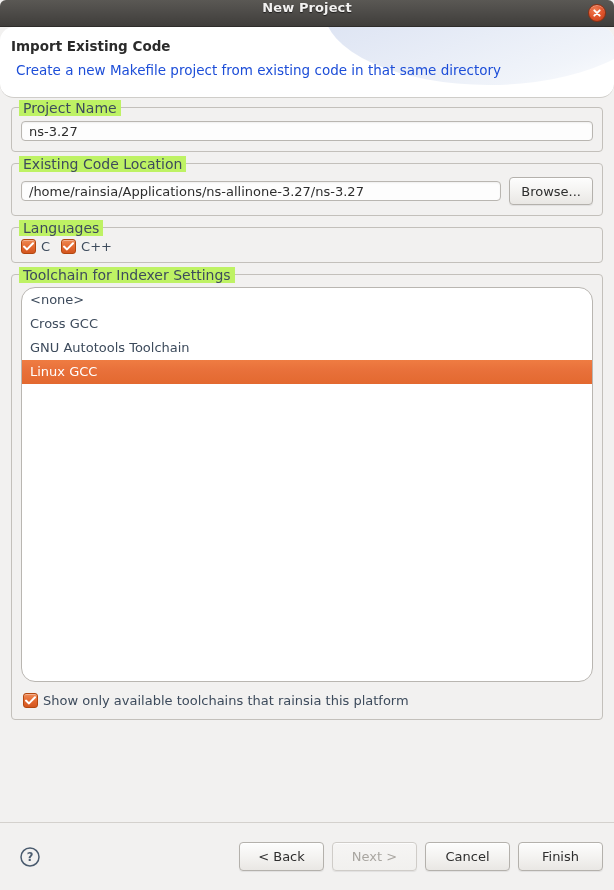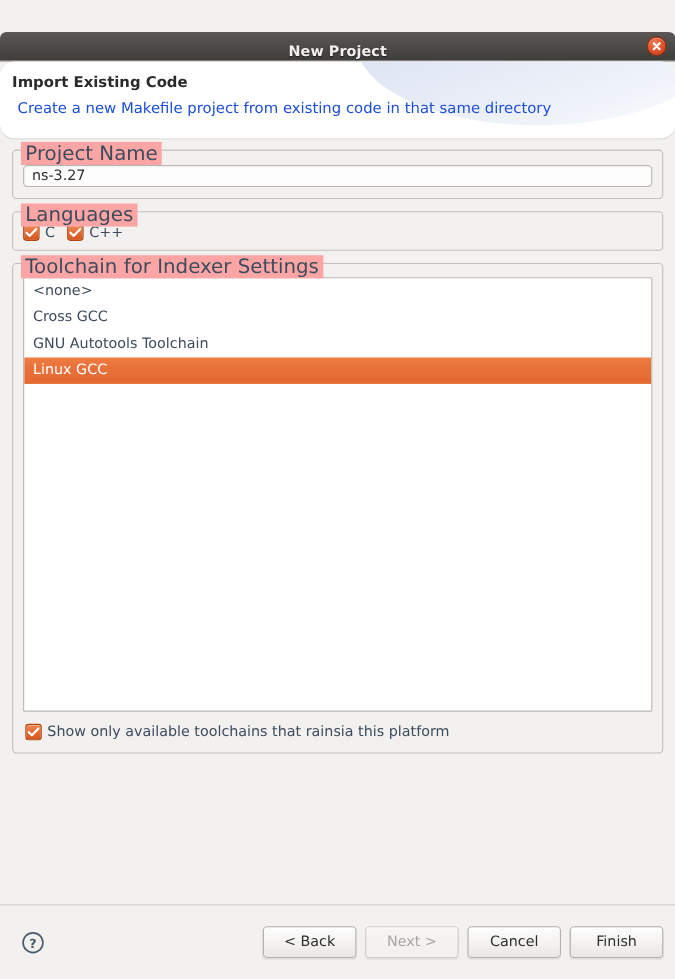--- a/index.html
+++ b/index.html
@@ -34,10 +34,9 @@
     border-top-right-radius: 6px;
     border-bottom: 1px solid #2e2c2a;
     display: flex;
-    align-items: flex-end;
+    align-items: flex-start;
     justify-content: center;
     box-sizing: border-box;
-    margin-top: 29px;
   }
   .titlebar-text {
     color: #f2f1f0;

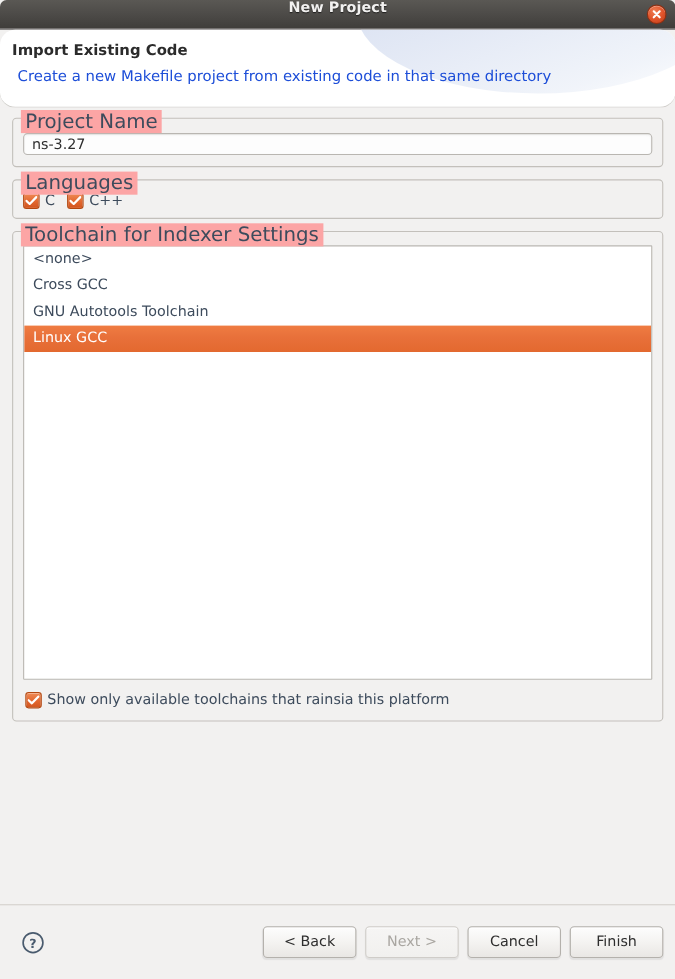--- a/index.html
+++ b/index.html
@@ -126,8 +126,8 @@
     top: -8px;
     left: 7px;
     padding: 0 4px;
-    background: #fca5a5;
-    font-size: 18px;
+    background: #bef264;
+    font-size: 14px;
     color: #3d4b5c;
     white-space: nowrap;
   }

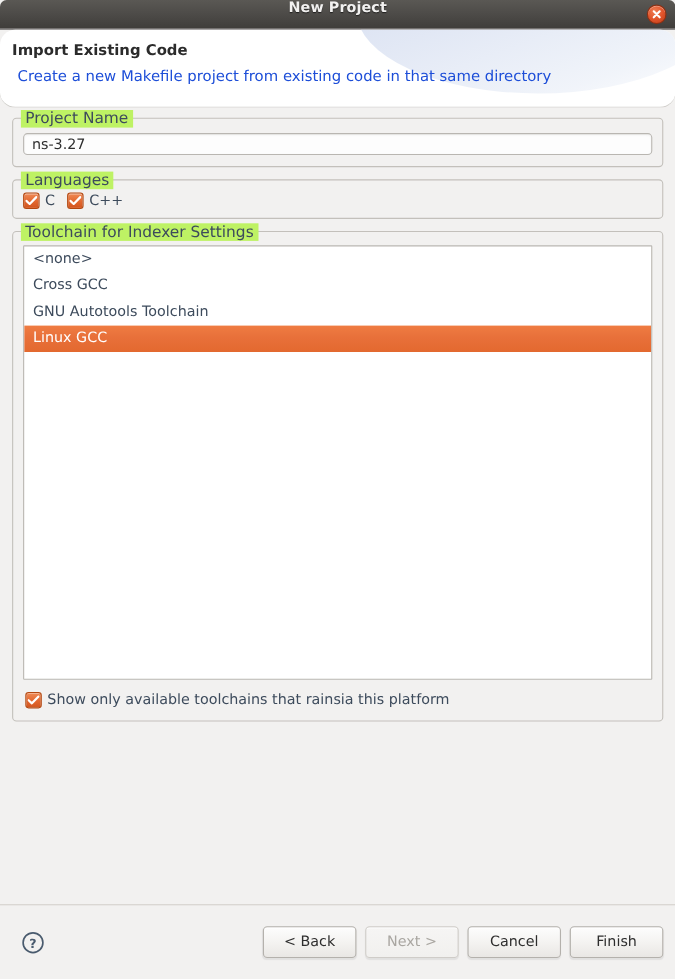--- a/index.html
+++ b/index.html
@@ -307,6 +307,15 @@
       </div>
     </div>
 
+    <div class="group">
+      <div class="group-title">Existing Code Location</div>
+      <div class="group-inner">
+        <div class="row">
+          <div class="textfield" placeholder="">/home/rainsia/Applications/ns-allinone-3.27/ns-3.27</div>
+          <button class="btn browse">Browse...</button>
+        </div>
+      </div>
+    </div>
 
     <div class="group">
       <div class="group-title">Languages</div>

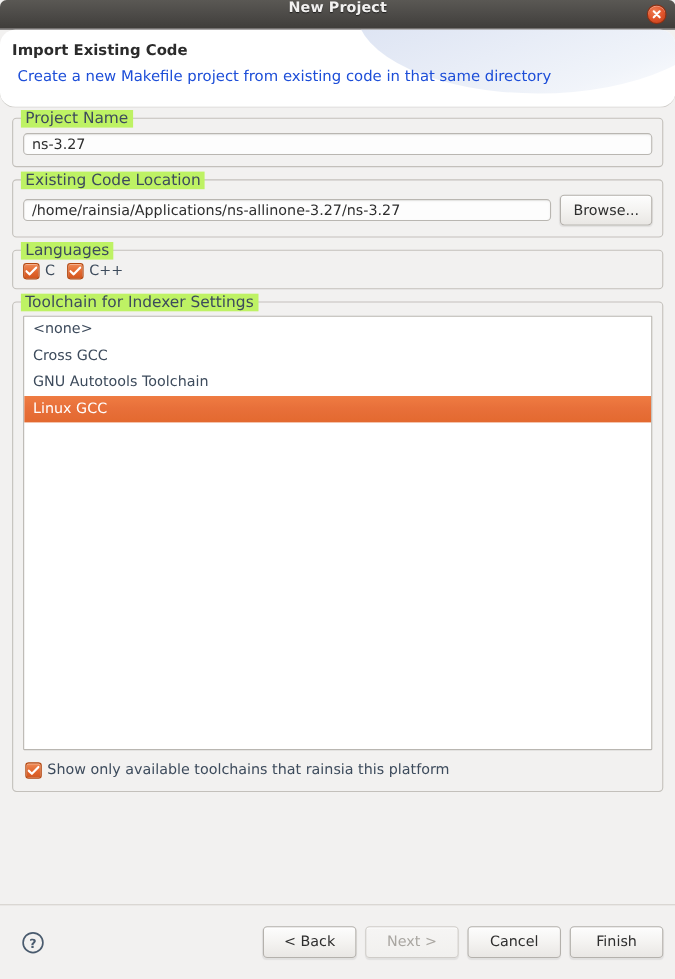--- a/index.html
+++ b/index.html
@@ -221,7 +221,7 @@
   .listbox {
     background: #ffffff;
     border: 1px solid #b9b6b1;
-    border-radius: 1px;
+    border-radius: 14px;
     height: 395px;
     overflow: hidden;
     box-sizing: border-box;

